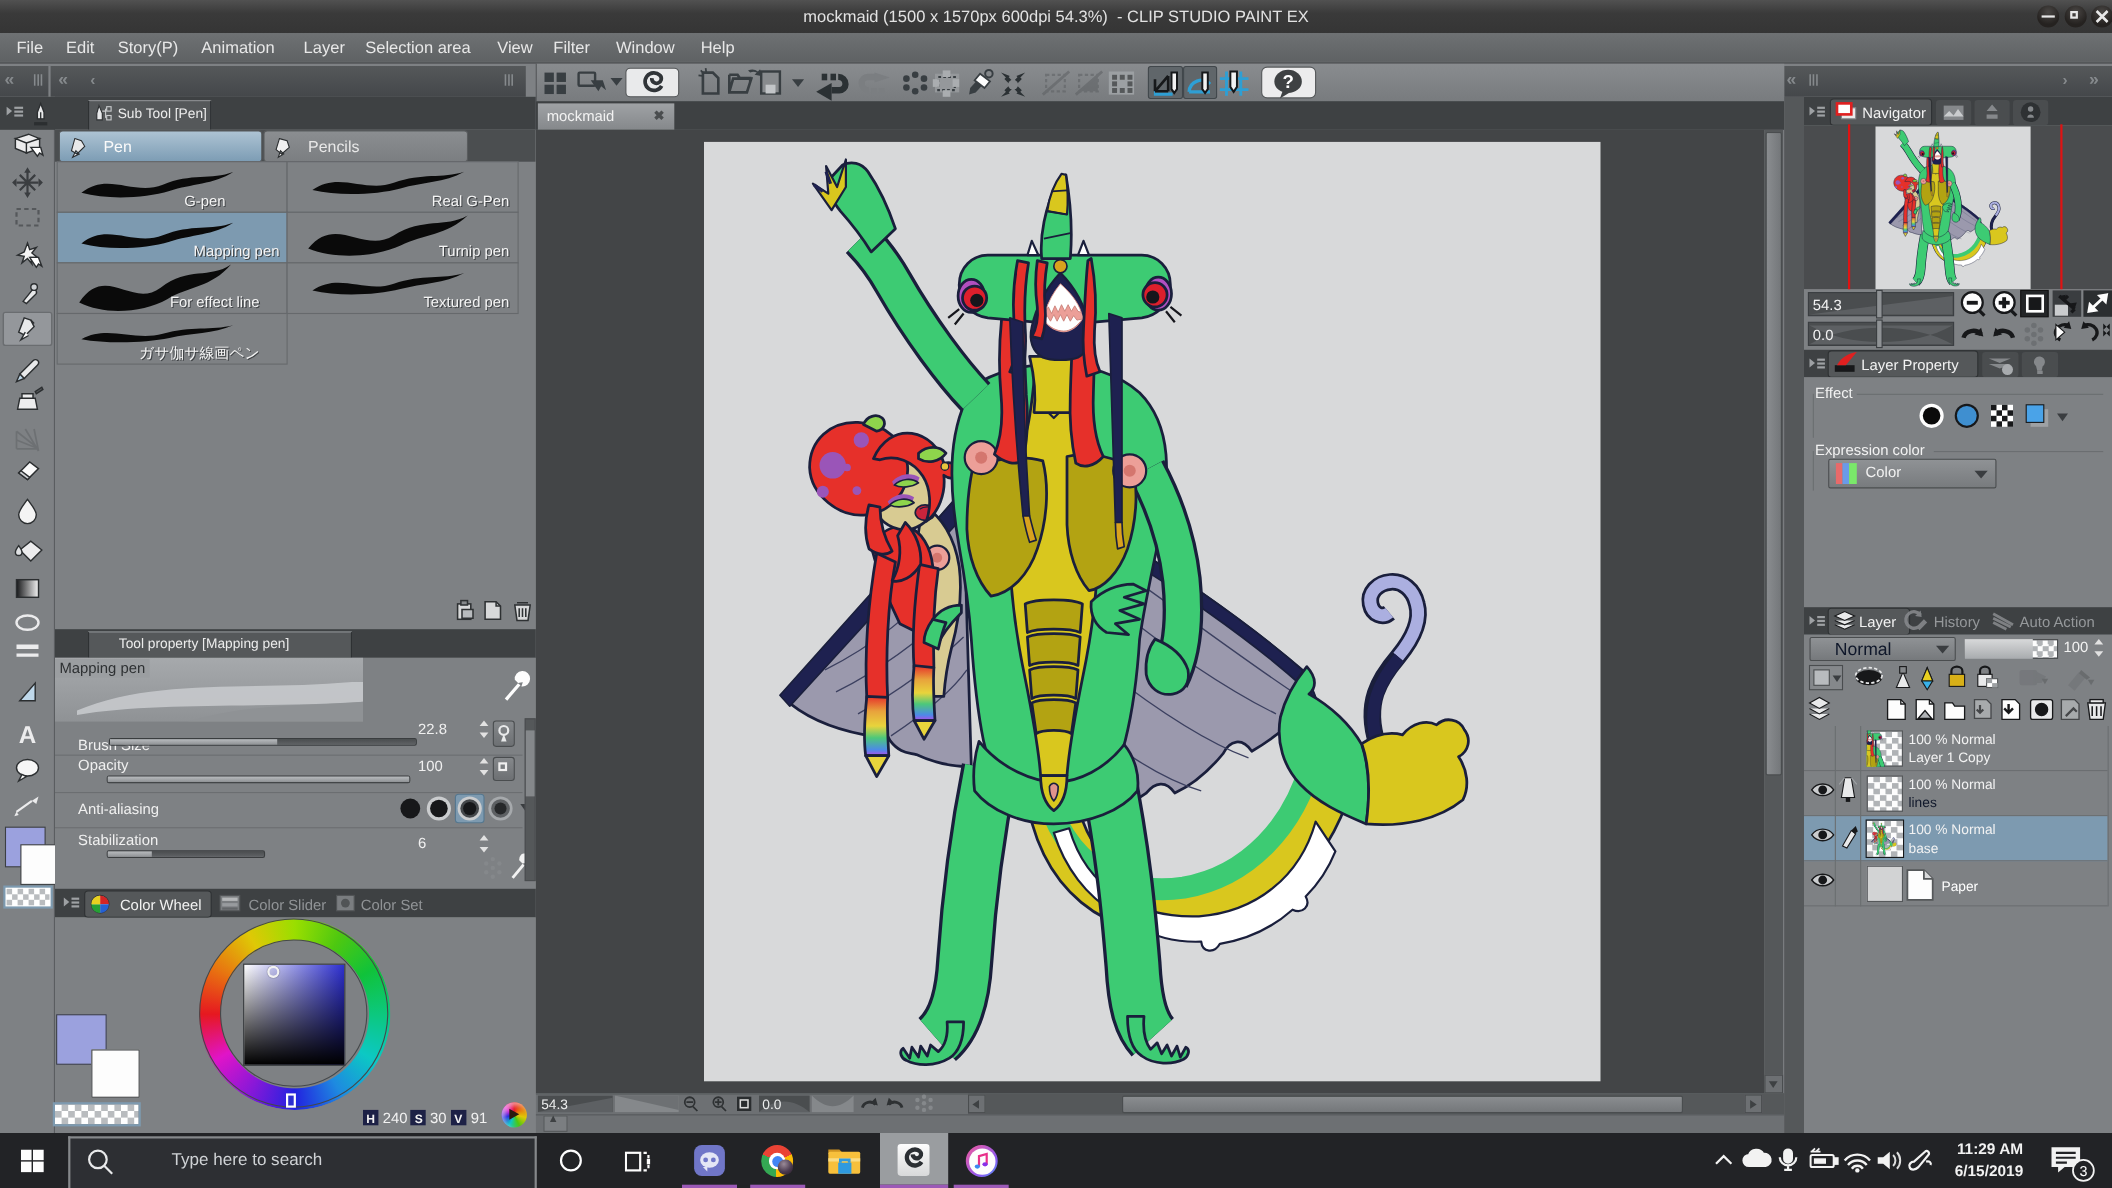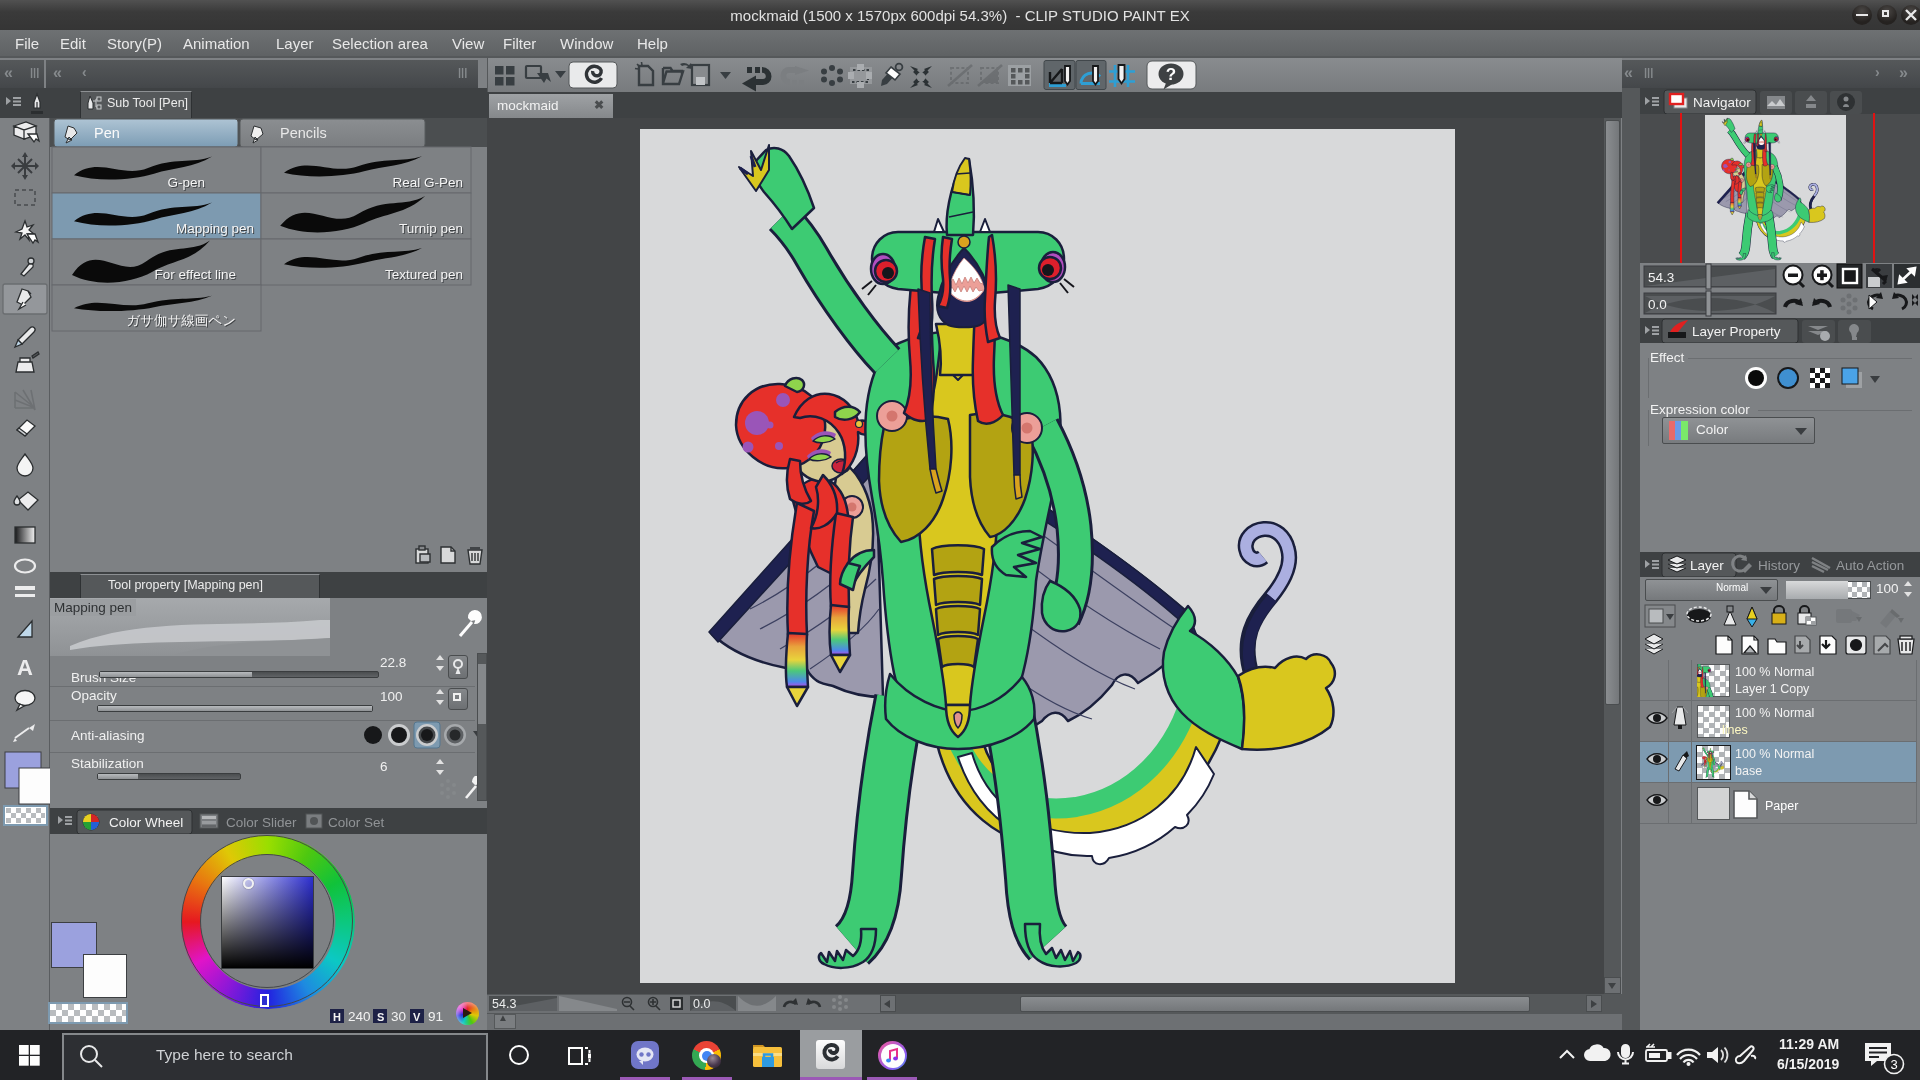--- a/index.html
+++ b/index.html
@@ -937,7 +937,7 @@
     <div class="abs" id="layerui" style="left:0; top:489px; width:280px; height:541px; font-family:'Liberation Sans',sans-serif;">
 
       <div class="abs" style="left:5px; top:2px; width:133px; height:22px; background:linear-gradient(#8f9295,#76797c); border:1px solid #4a4d4f; border-radius:2px;"></div>
-      <div class="abs" style="left:28px; top:5px; font-size:10px; color:#ffffff;margin-left:48px;">Normal</div>
+      <div class="abs" style="left:28px; top:5px; font-size:16px; color:#0f172a;">Normal</div>
       <div class="abs" style="left:120px; top:10px; width:0; height:0; border-top:7px solid #3a3d40; border-left:6px solid transparent; border-right:6px solid transparent;"></div>
       <div class="abs" style="left:146px; top:4px; width:85px; height:18px; border:1px solid #4a4d4f; background:repeating-conic-gradient(#b0b3b6 0 25%, #fdfdfd 0 50%); background-size:10px 10px;"></div>
       <div class="abs" style="left:146px; top:4px; width:62px; height:18px; background:linear-gradient(#d8d9da,#a8abae);"></div>

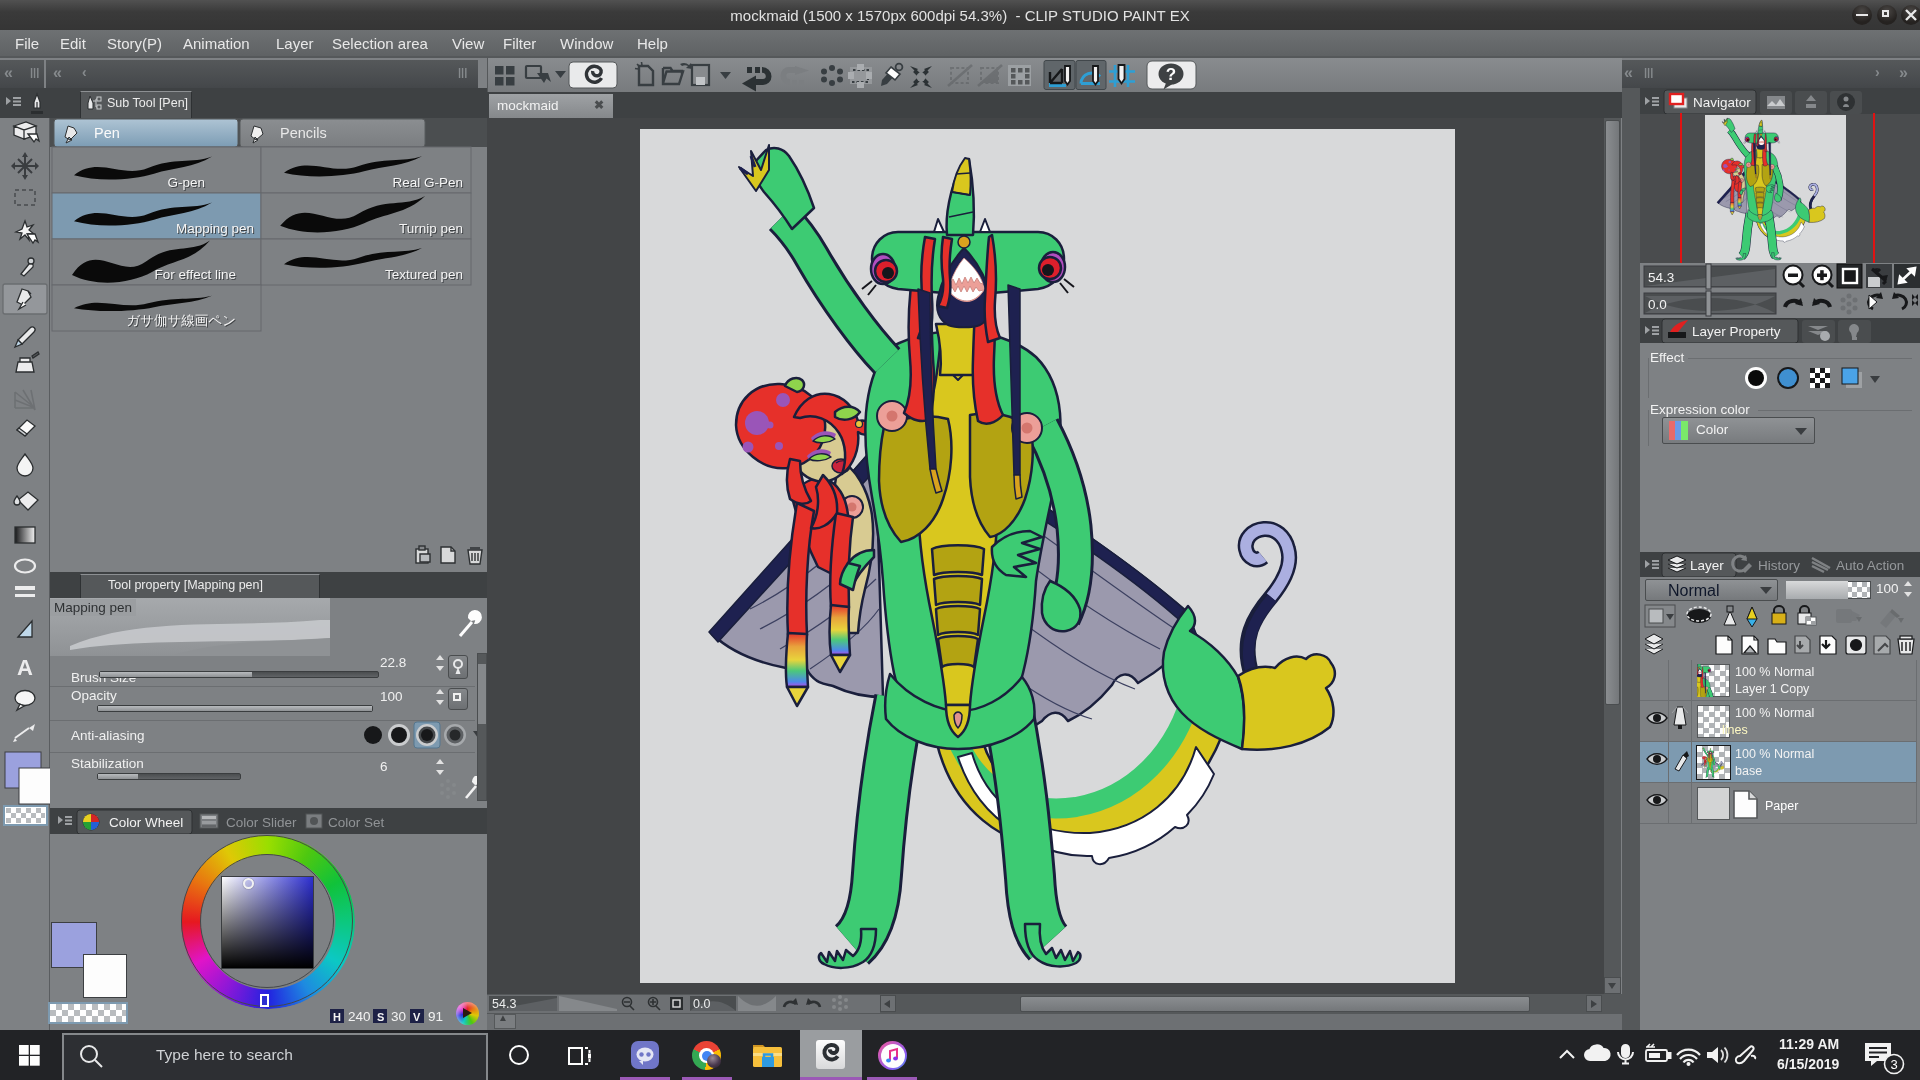--- a/index.html
+++ b/index.html
@@ -1034,7 +1034,7 @@
         </svg>
       <div class="abs" style="left:57px; top:128px; width:33px; height:33px; border:1px solid #55585a; background:repeating-conic-gradient(#b0b3b6 0 25%, #fdfdfd 0 50%); background-size:11px 11px;"></div>
       <div class="abs" style="left:95px; top:129px; font-size:12.5px; color:#f2f2f2;">100 % Normal</div>
-      <div class="abs" style="left:82px; top:146px; font-size:12.5px; color:#fef9c3;">lines</div>
+      <div class="abs" style="left:95px; top:146px; font-size:12.5px; color:#0f172a;">lines</div>
 
       <svg class="abs" style="left:6px; top:174px;" width="22" height="16" viewBox="0 0 22 16">
           <path d="M1 8 C6 1 16 1 21 8 C16 15 6 15 1 8z" fill="#caccce" stroke="#17181a" stroke-width="1.3"></path>

